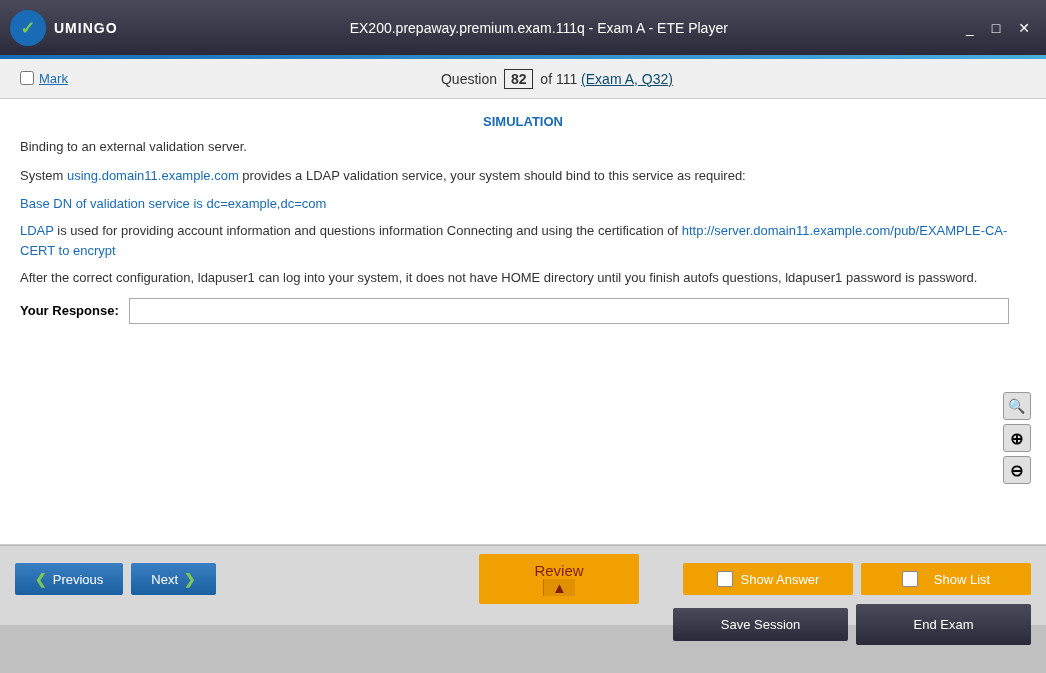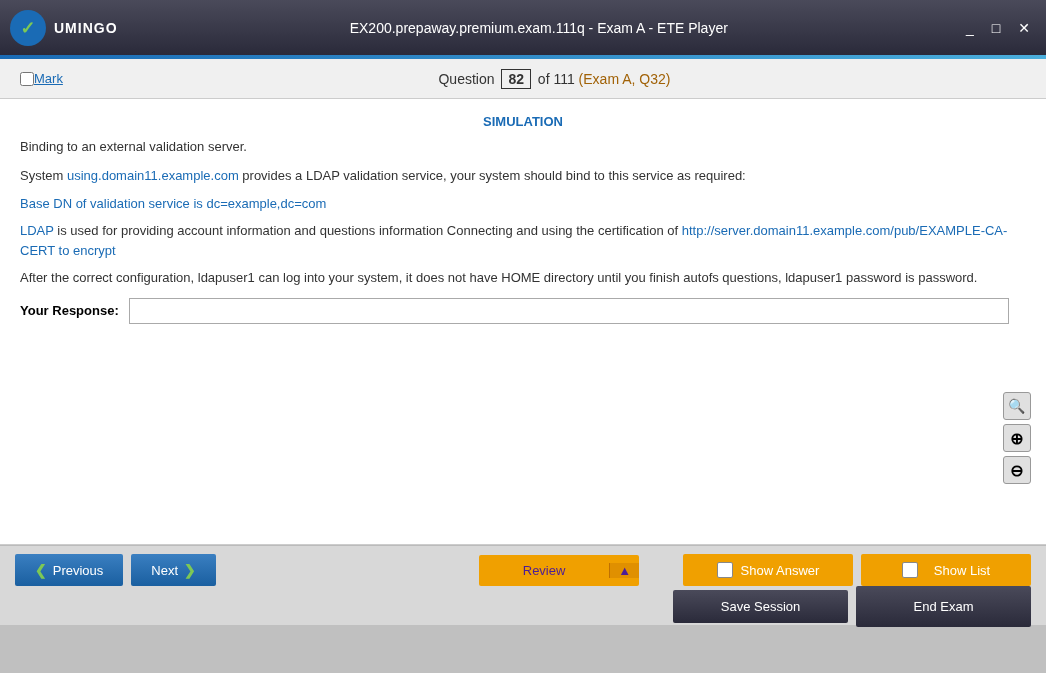--- a/index.html
+++ b/index.html
@@ -48,7 +48,7 @@
       padding: 0 20px;
       gap: 20px;
     }
-    .mark-checkbox { display: flex; align-items: center; cursor: pointer; }
+    .mark-checkbox { display: flex; align-items: flex-start; gap: 5px; cursor: pointer; }
     .mark-checkbox input { width: 14px; height: 14px; }
     .mark-label { color: #1a6bb5; text-decoration: underline; font-size: 13px; }
     .question-info { flex: 1; text-align: center; font-size: 14px; color: #333; }

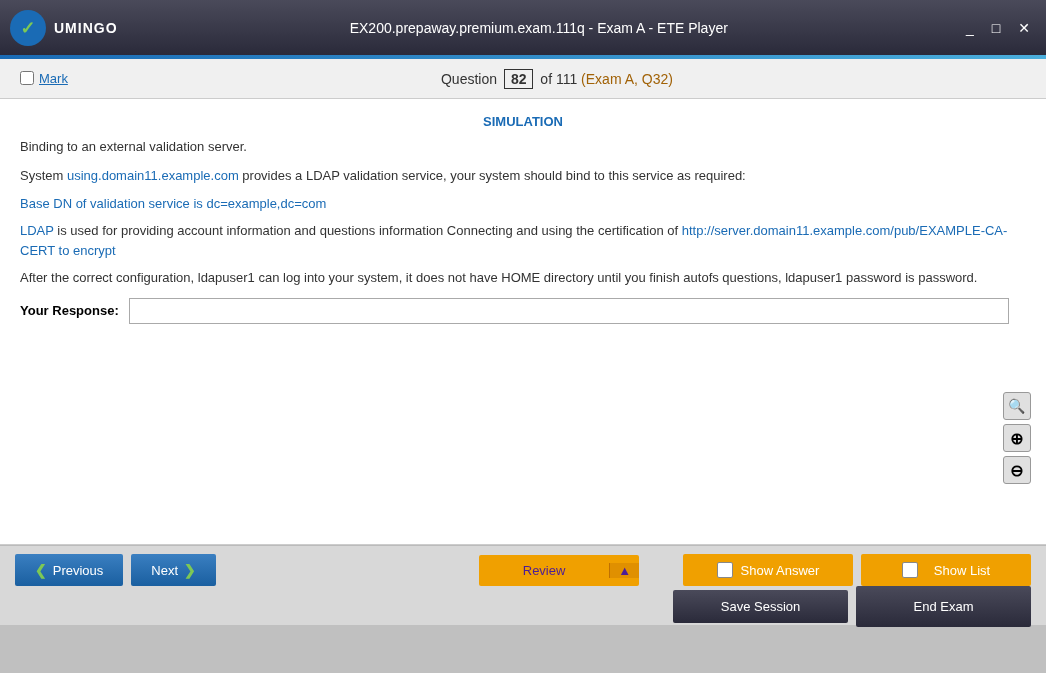--- a/index.html
+++ b/index.html
@@ -59,7 +59,7 @@
       font-weight: bold;
       margin: 0 3px;
     }
-    .exam-info { color: #a16207; }
+    .exam-info { color: #0c4a6e; text-decoration: underline; }
 
     
     .content-area {

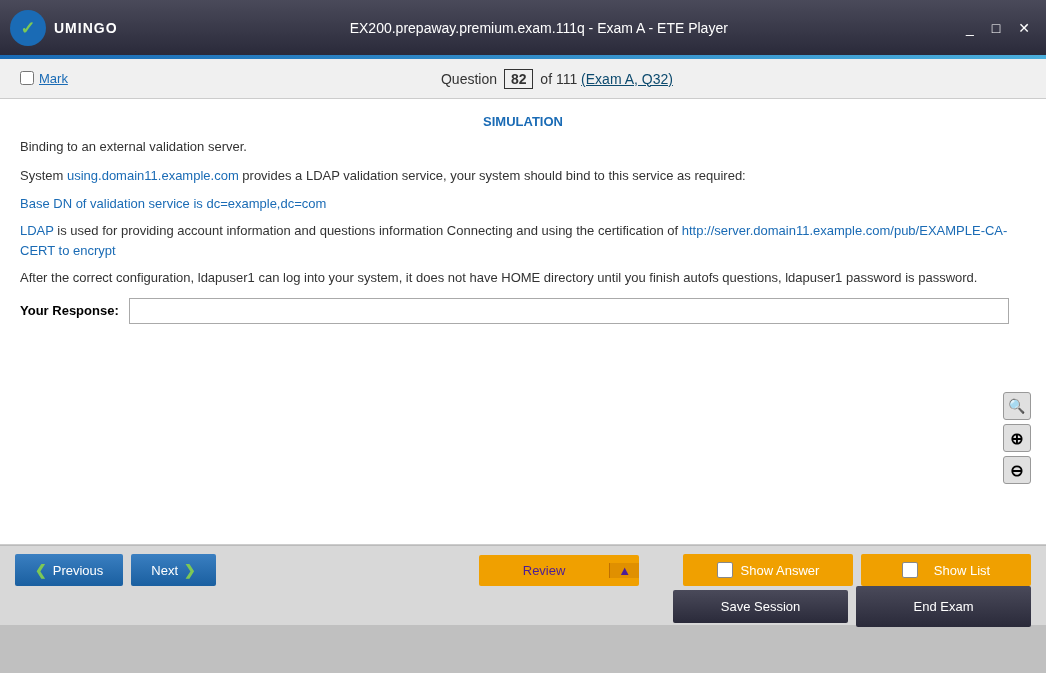--- a/index.html
+++ b/index.html
@@ -139,14 +139,15 @@
 
     .review-btn {
       background: #f0a000;
-      color: #4c1d95;
+      color: #7f1d1d;
       border: none;
       padding: 8px 0px;
-      font-size: 13px;
+      font-size: 15px;
       cursor: pointer;
       display: flex; align-items: center;
       border-radius: 2px;
       min-width: 160px;
+      flex-direction: column;
     }
     .review-label { flex: 1; text-align: center; padding: 0 15px; }
     .review-dropdown {

